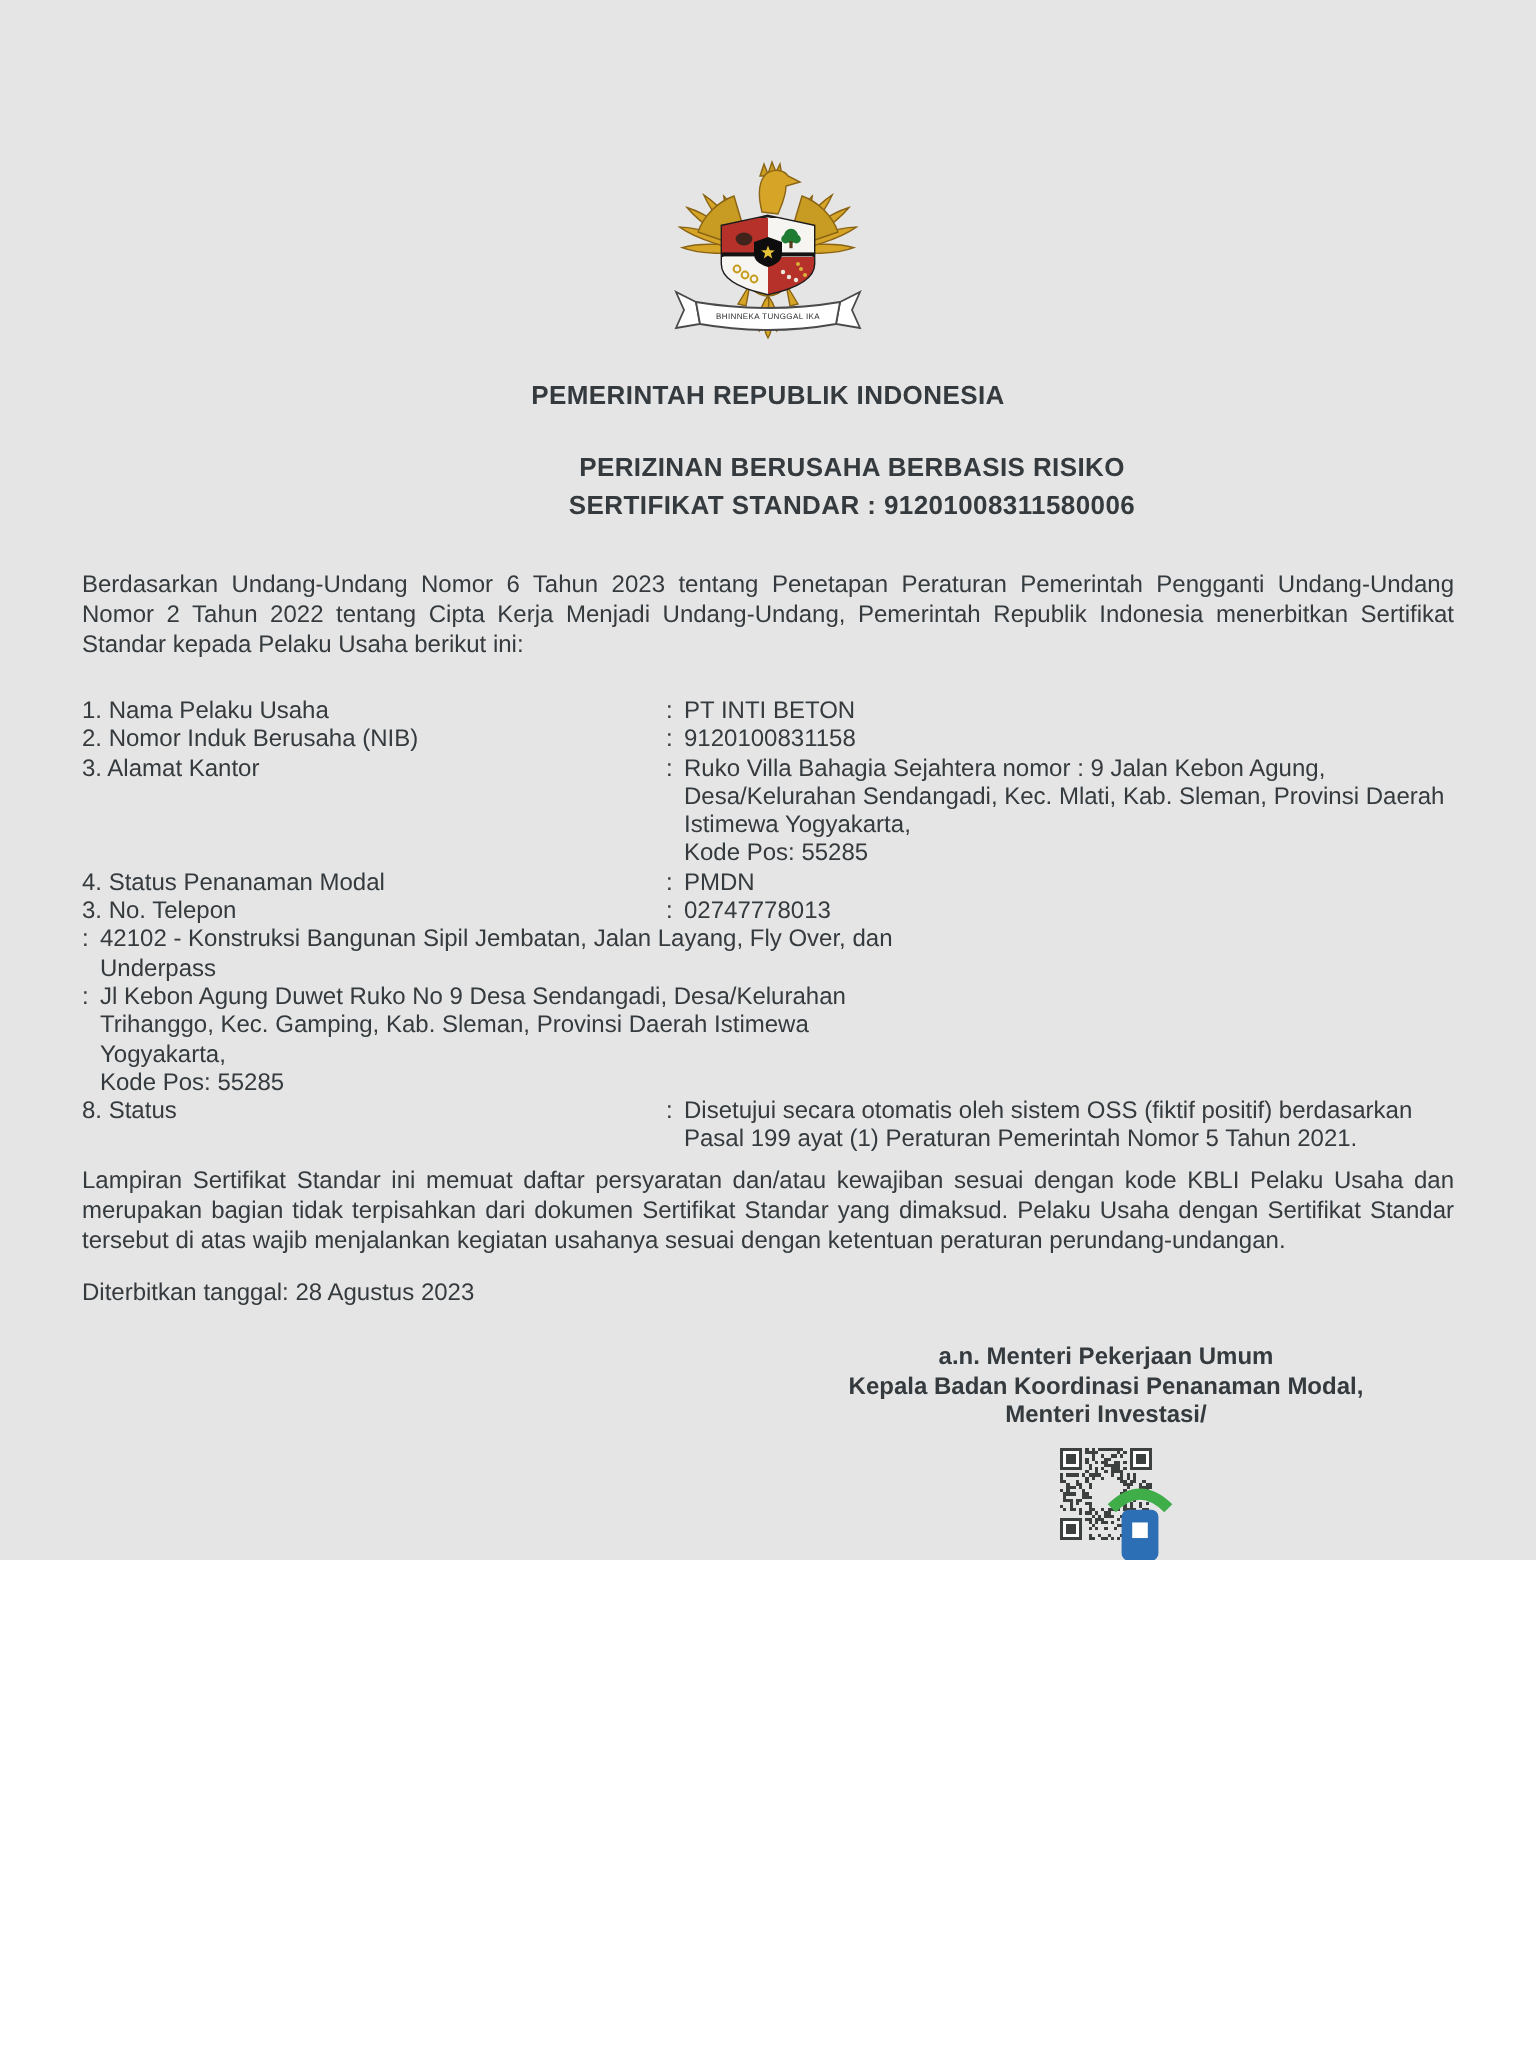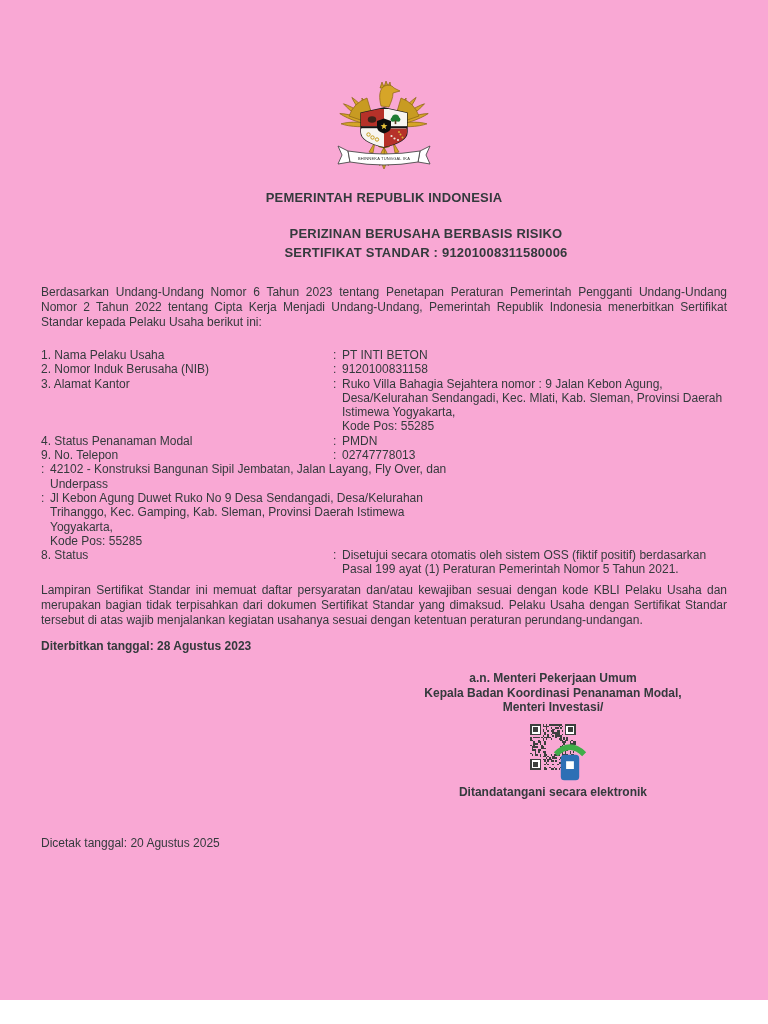--- a/index.html
+++ b/index.html
@@ -9,7 +9,7 @@
     color:#343a3d;font-size:12px;
     -webkit-font-smoothing:antialiased;
   }
-  .page{position:relative;width:768px;height:1000px;background:#f9a8d4;overflow:hidden;}
+  .page{position:relative;width:768px;height:780px;background:#e5e5e5;overflow:hidden;}
 
   .emblem{position:absolute;left:334px;top:76px;width:100px;height:96px;}
 

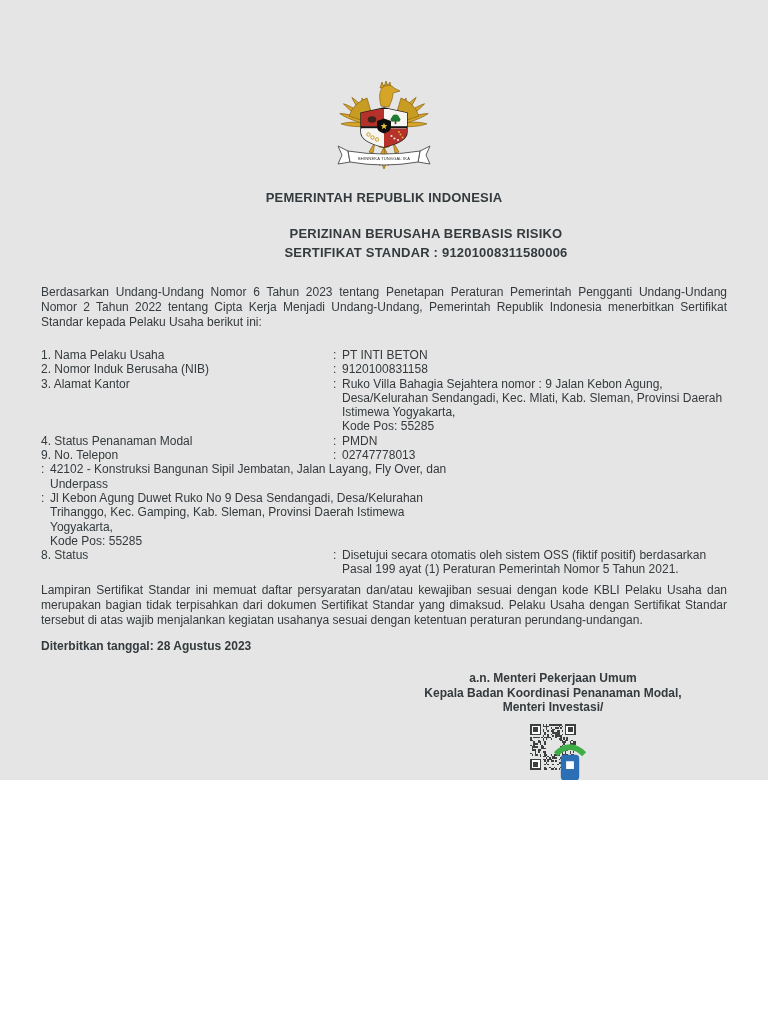--- a/index.html
+++ b/index.html
@@ -169,7 +169,7 @@
       </div>
       <div class="d-row">
         <div class="d-label">
-          <div class="d-line">9. No. Telepon</div>
+          <div class="d-line">3. No. Telepon</div>
         </div>
         <div class="d-colon">:</div>
         <div class="d-value">

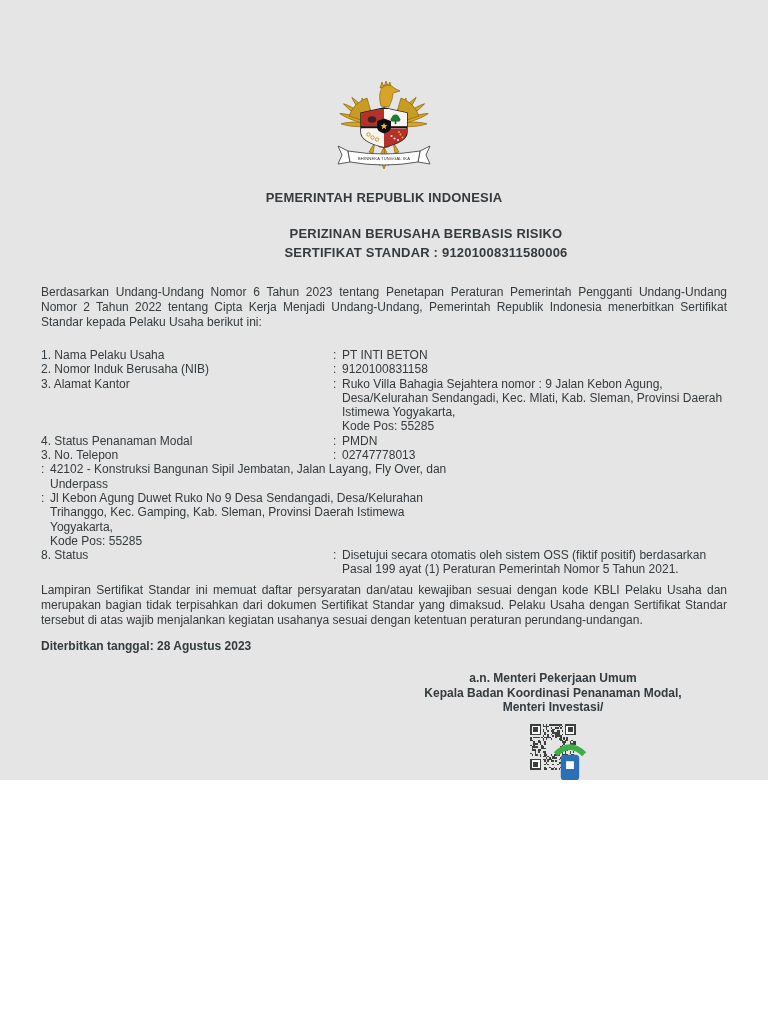--- a/index.html
+++ b/index.html
@@ -30,7 +30,7 @@
   .d-line{white-space:nowrap;}
   .d-line.cont{padding-left:13px;}
 
-  .issued{position:absolute;top:639px;left:41px;line-height:15px;font-weight:bold;}
+  .issued{position:absolute;top:639px;left:41px;line-height:15px;}
   .printed{position:absolute;top:836px;left:41px;line-height:15px;}
 
   .signature{position:absolute;top:671px;left:377px;width:352px;text-align:center;

